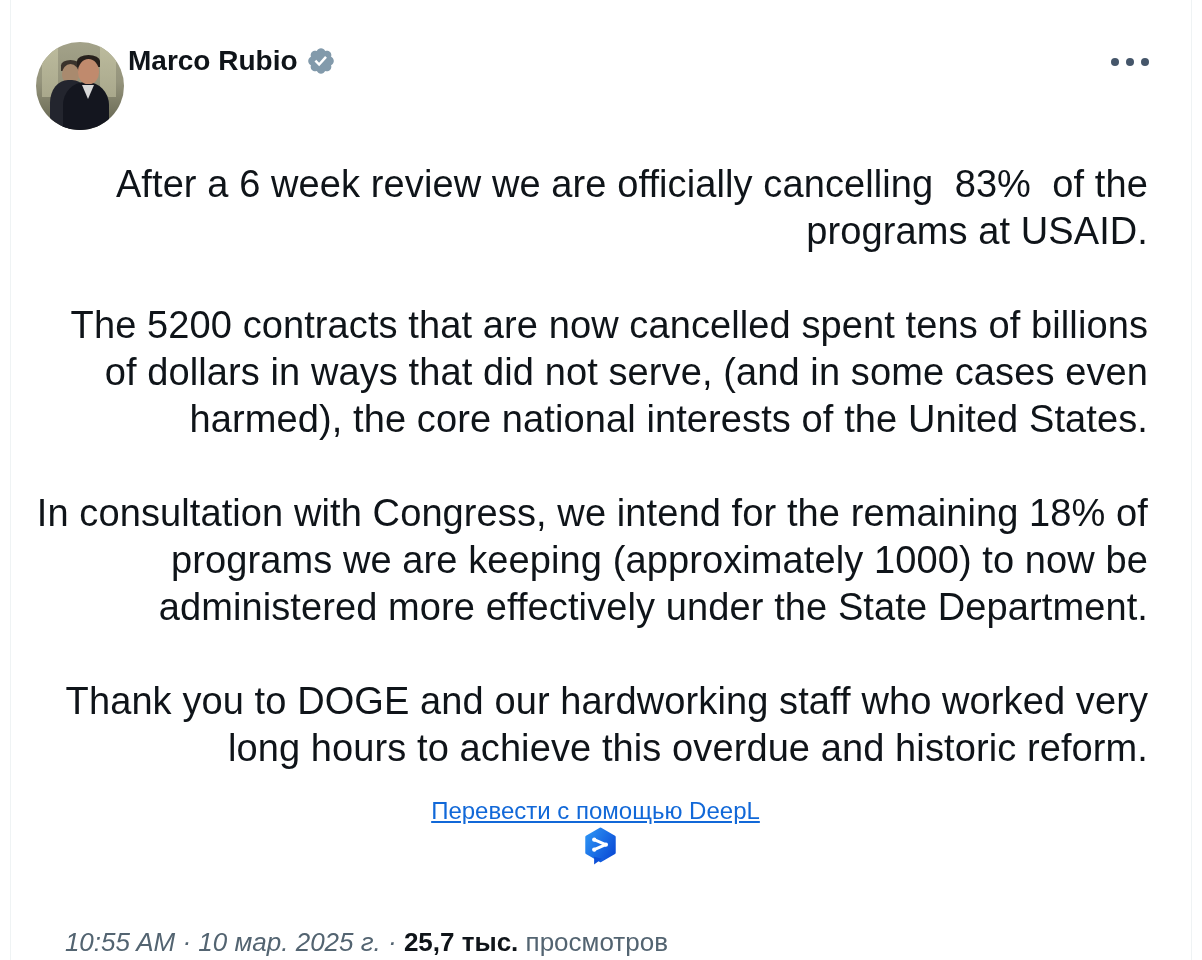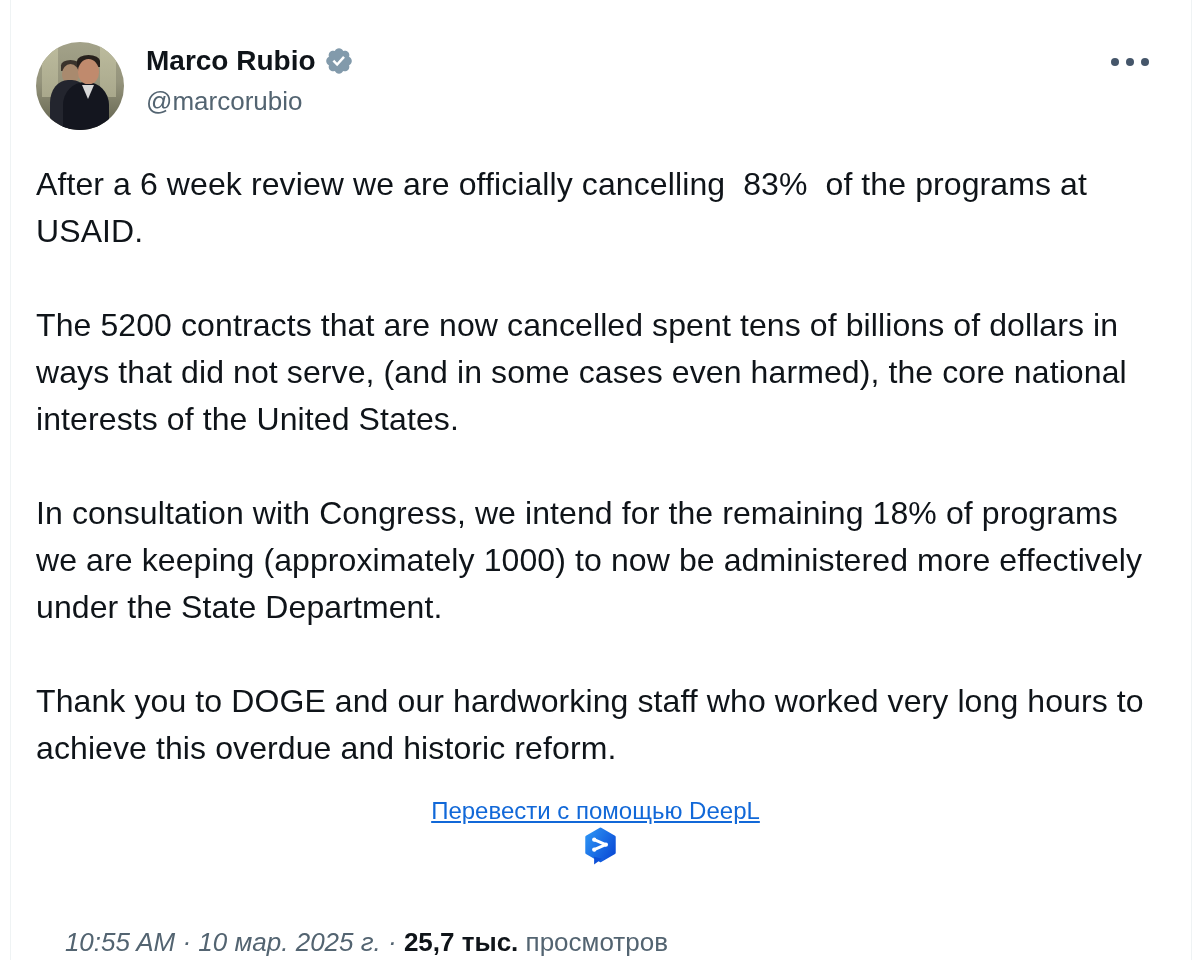--- a/index.html
+++ b/index.html
@@ -61,7 +61,7 @@
     position: absolute; left: 46px; top: 43px; width: 12px; height: 14px;
     background: #d8d8d8; clip-path: polygon(50% 0, 100% 0, 50% 100%, 0 0);
   }
-  .names { margin-left: 22px; padding-top: 2px; }
+  .names { margin-left: 4px; padding-top: 2px; }
   .name-row { display: flex; align-items: center; }
   .display-name {
     font-size: 28px; font-weight: bold; line-height: 34px; color: #0f1419;

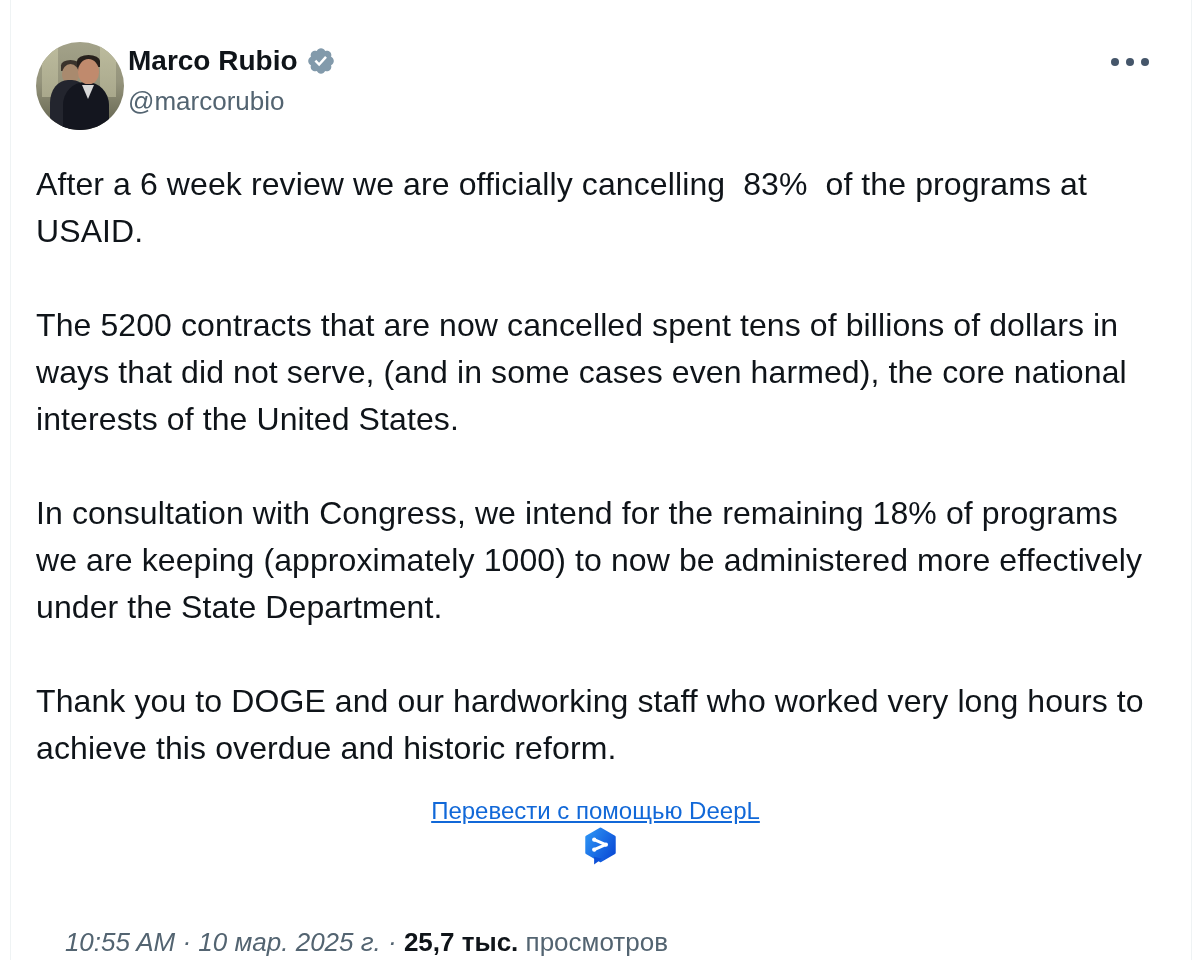--- a/index.html
+++ b/index.html
@@ -133,7 +133,6 @@
           </svg>
         </span>
       </div>
-      <div class="handle">@marcorubio</div>
     </div>
 
     <div class="more-btn">

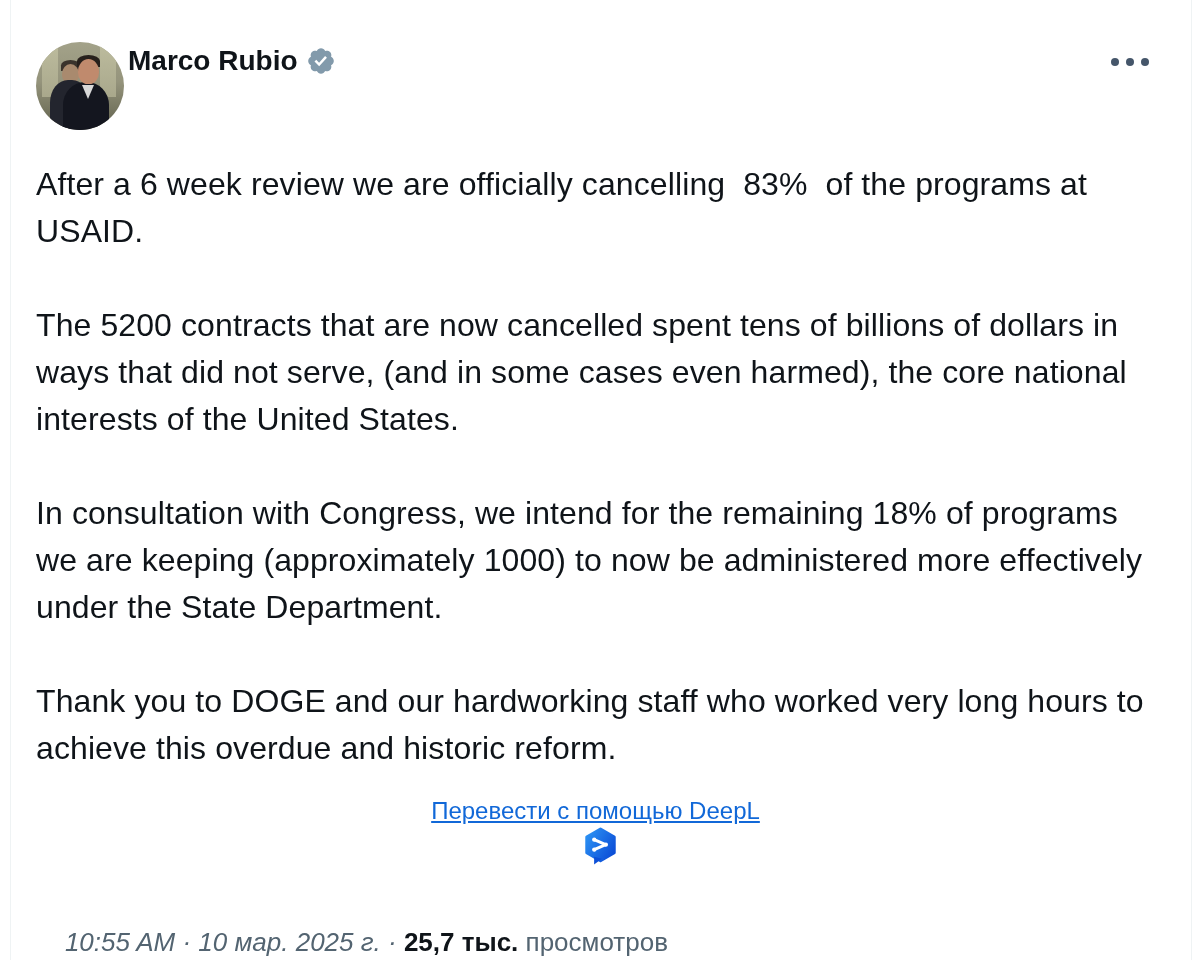--- a/index.html
+++ b/index.html
@@ -77,11 +77,12 @@
   
   .tweet-text {
     margin-top: 31px;
-    font-size: 32px; line-height: 47px;
+    font-size: 38px; line-height: 47px;
     color: #0f1419;
     white-space: pre-wrap;
     max-width: 1112px;
     letter-spacing: 0.1px;
+    text-align: right;
   }
   
   .deepl-row { margin-top: 24px; display: flex; align-items: center; flex-direction: column; }

